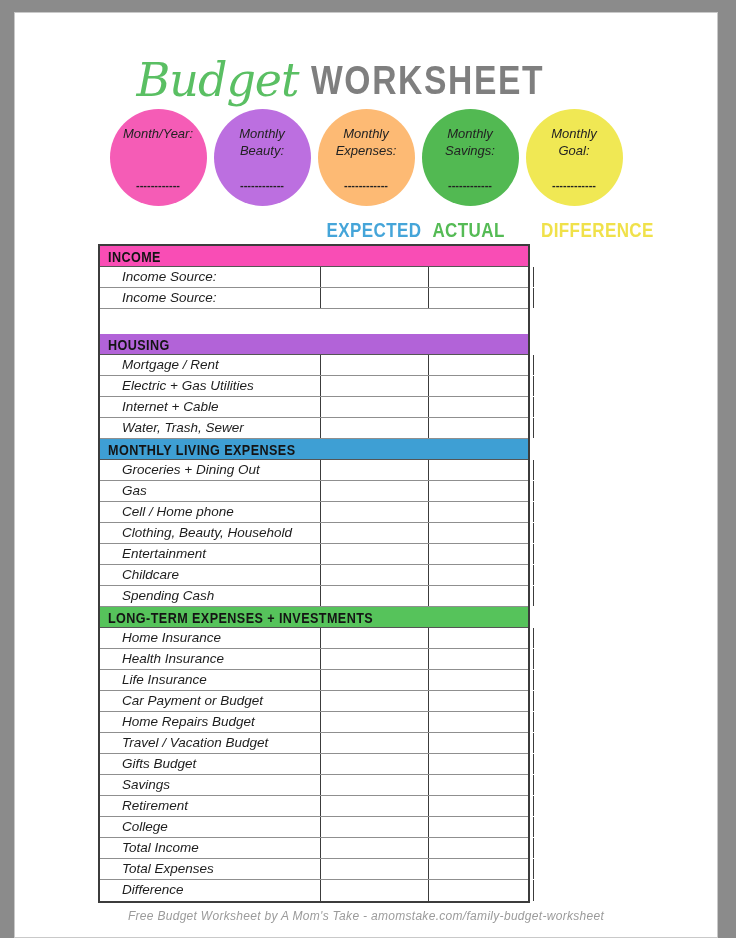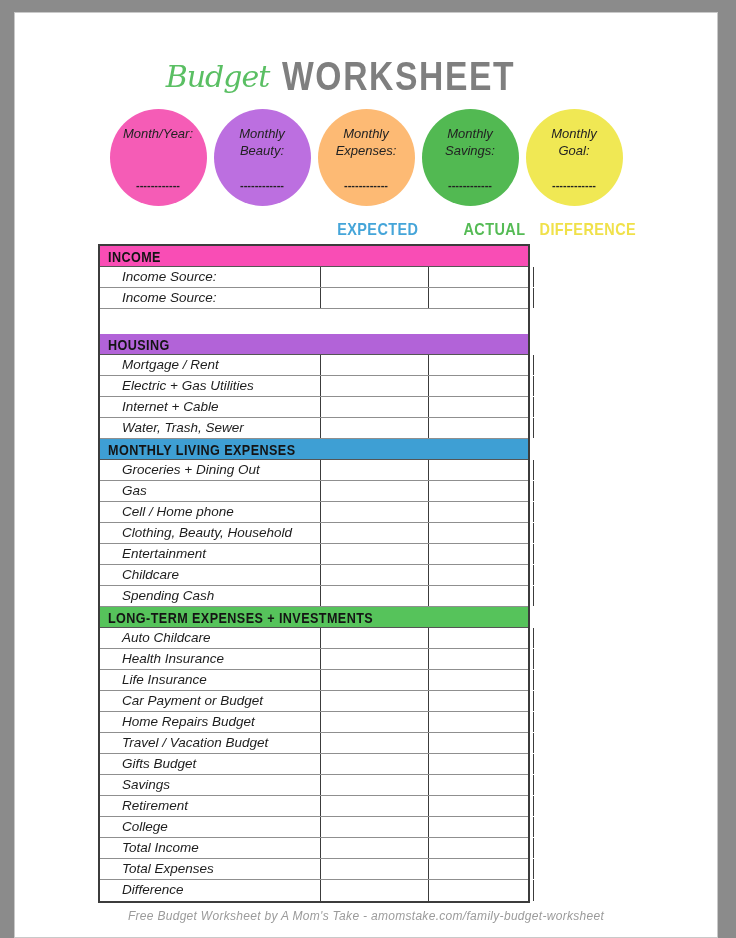--- a/index.html
+++ b/index.html
@@ -26,7 +26,7 @@
   .t-script {
     font-family: "DejaVu Serif", serif;
     font-style: italic;
-    font-size: 30px;
+    font-size: 46px;
     color: #5abf63;
     letter-spacing: -1px;
     vertical-align: middle;

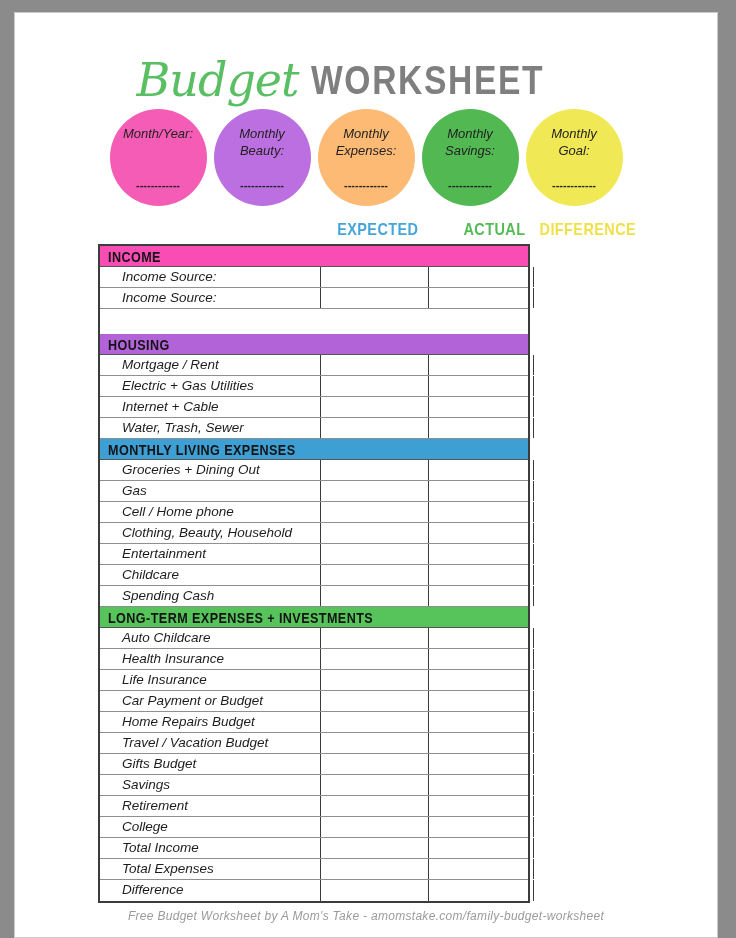--- a/index.html
+++ b/index.html
@@ -81,9 +81,9 @@
     align-items: center;
   }
   .colhead {
-    text-align: right;
+    text-align: left;
     font-weight: 800;
-    font-size: 17px;
+    font-size: 20px;
     letter-spacing: 0.5px;
   }
   .colhead span {

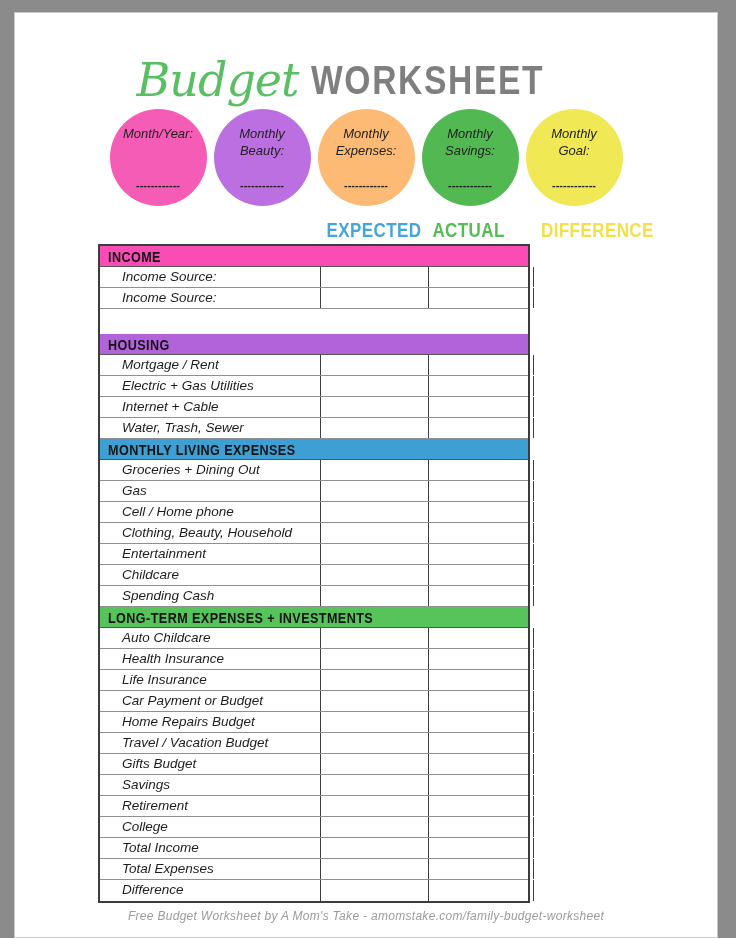--- a/index.html
+++ b/index.html
@@ -274,7 +274,7 @@
         <span>LONG-TERM EXPENSES + INVESTMENTS</span>
       </div>
       <div class="row">
-        <div class="label">Auto Childcare</div>
+        <div class="label">Home Insurance</div>
         <div class="cell"></div>
         <div class="cell"></div>
         <div class="cell"></div>

